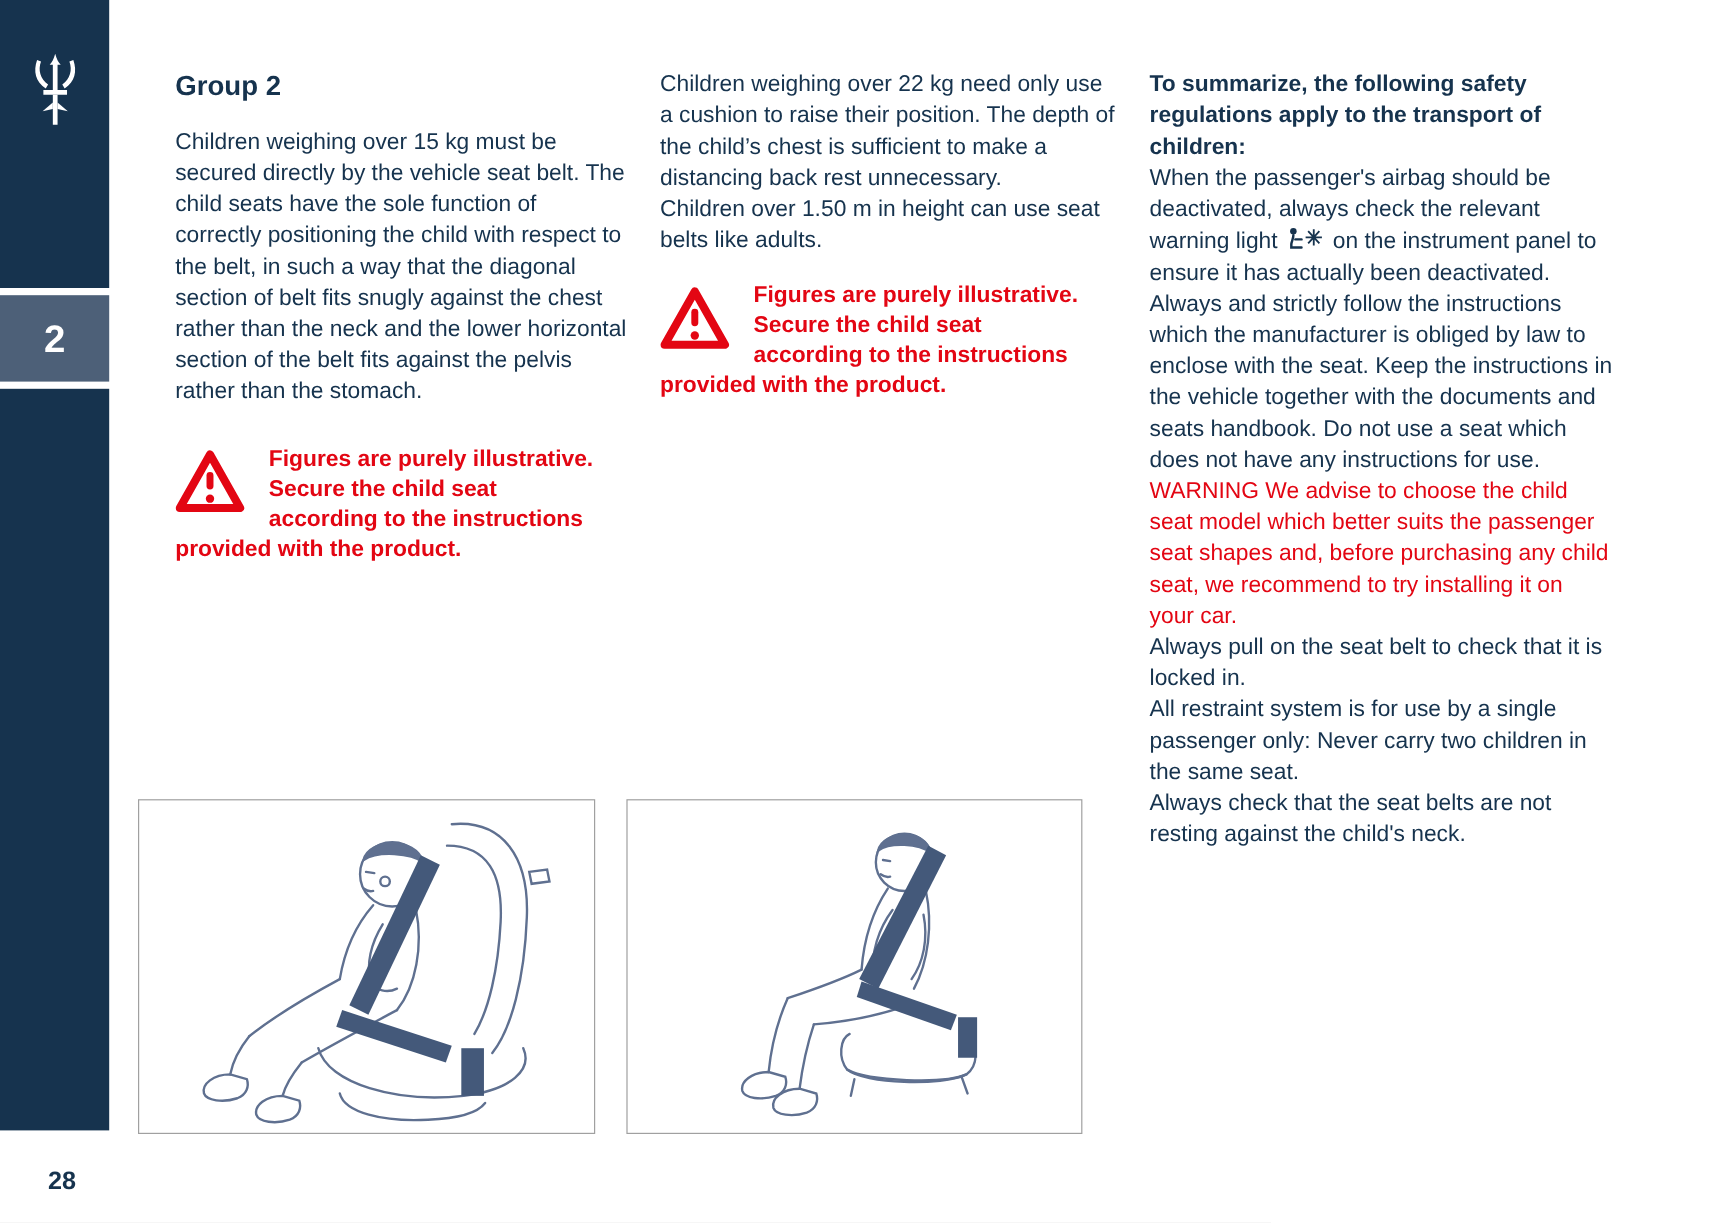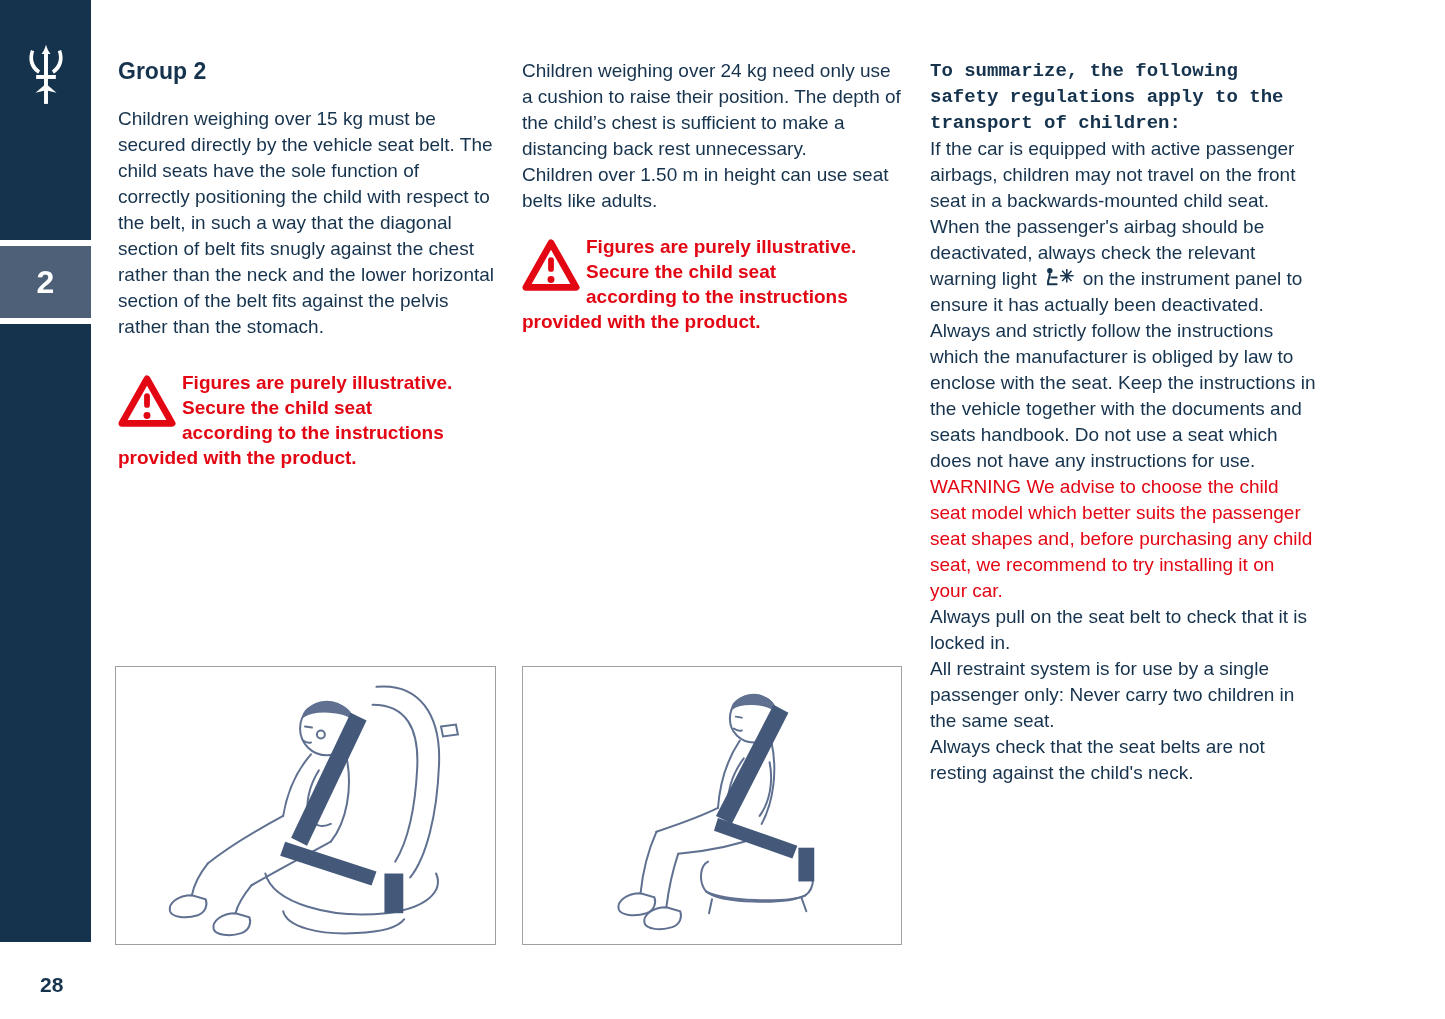--- a/index.html
+++ b/index.html
@@ -24,7 +24,7 @@
   .page-number{position:absolute;left:40px;top:973px;font-size:21px;font-weight:bold;color:#16334e;}
   .fig-caption{position:absolute;left:121px;top:912px;font-size:16px;font-style:italic;color:#0f766e;}
   
-  .col{position:absolute;top:58px;font-size:19px;line-height:26px;color:#16334e;}
+  .col{position:absolute;top:58px;font-size:19px;line-height:26px;color:#16334e;margin-left:28px;}
   .col1{left:118px;width:378px;}
   .col2{left:522px;width:380px;}
   .col3{left:930px;width:386px;}

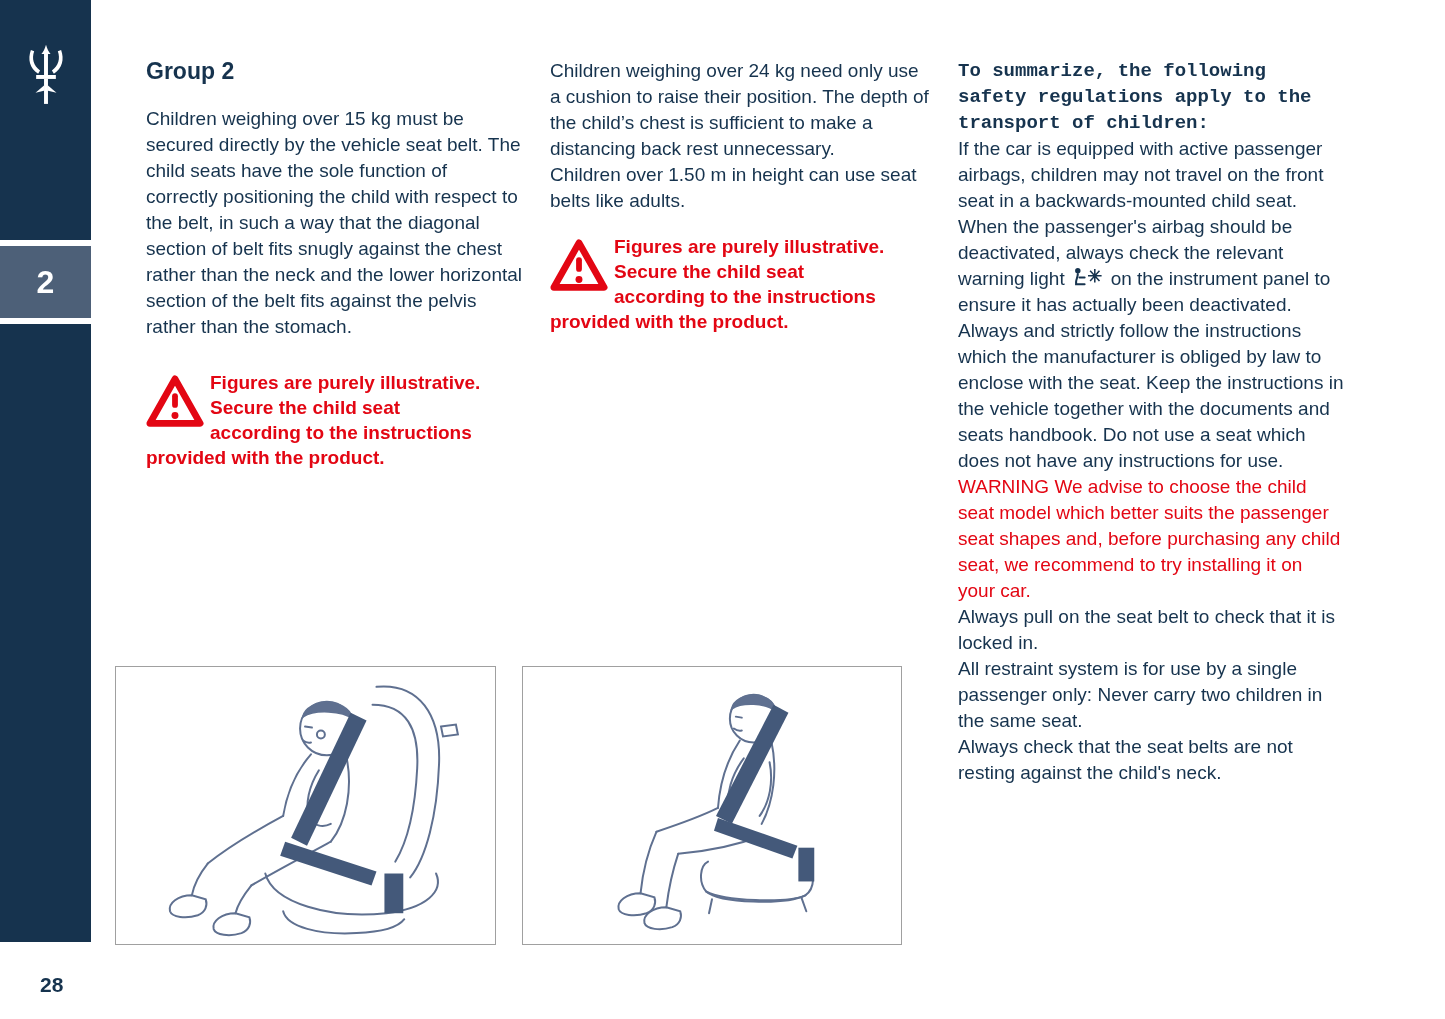--- a/index.html
+++ b/index.html
@@ -95,7 +95,7 @@
   </div>
 
   <div class="col col2">
-    <p>Children weighing over 24 kg need only use a cushion to raise their position.  The depth of the child’s chest is sufficient to make a distancing back rest unnecessary.</p>
+    <p>Children weighing over 22 kg need only use a cushion to raise their position.  The depth of the child’s chest is sufficient to make a distancing back rest unnecessary.</p>
     <p>Children over 1.50 m in height can use seat belts like adults.</p>
 
     <div class="warnblock c2">

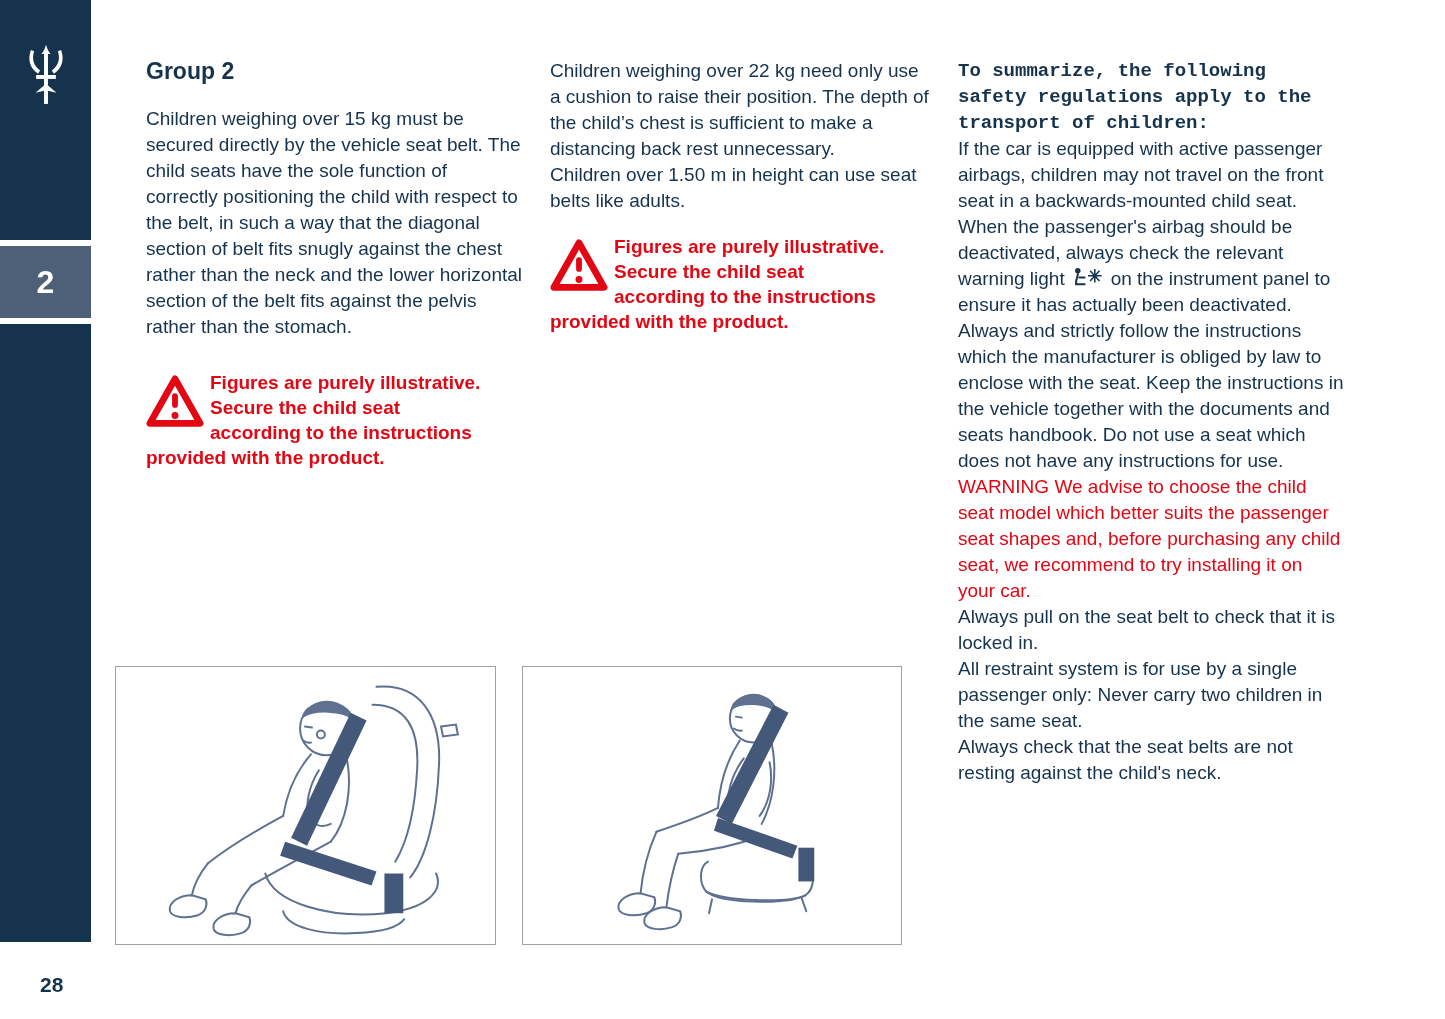--- a/index.html
+++ b/index.html
@@ -30,7 +30,7 @@
   .col3{left:930px;width:386px;}
   .group-heading{font-size:23px;font-weight:bold;margin:0 0 22px 0;color:#16334e;}
   .col p{margin:0;}
-  .bold{font-weight:bold;font-family:Liberation Mono, monospace;}
+  .bold{font-weight:bold;}
   .red{color:#e30613;}
   .gap-top{margin-top:26px;}
   

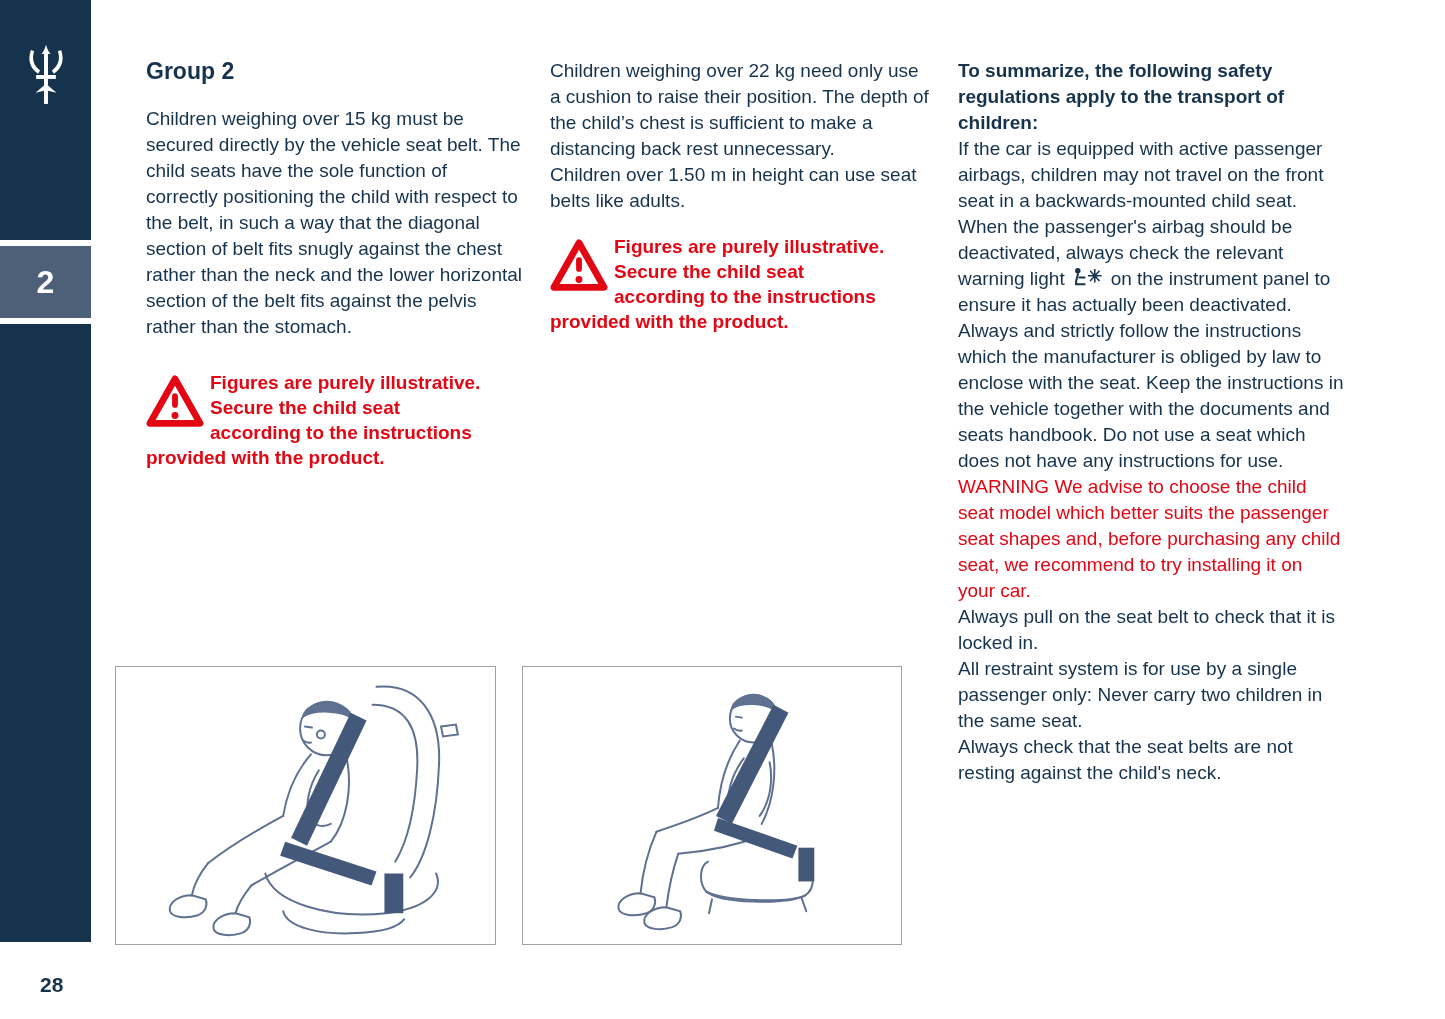--- a/index.html
+++ b/index.html
@@ -117,7 +117,6 @@
 
   <div class="col col3">
     <p class="bold">To summarize, the following safety regulations apply to the transport of children:</p>
-    <p>If the car is equipped with active passenger airbags, children may not travel on the front seat in a backwards-mounted child seat.</p>
     <p><span>When the passenger's airbag should be deactivated, always check the relevant warning light</span><svg class="airbag-icon" viewBox="0 0 40 26" width="34" height="23" aria-hidden="true">
           <g fill="none" stroke="#16334e" stroke-width="2.4" stroke-linecap="round">
             <circle cx="8" cy="5" r="3.2" fill="#16334e" stroke="none"></circle>

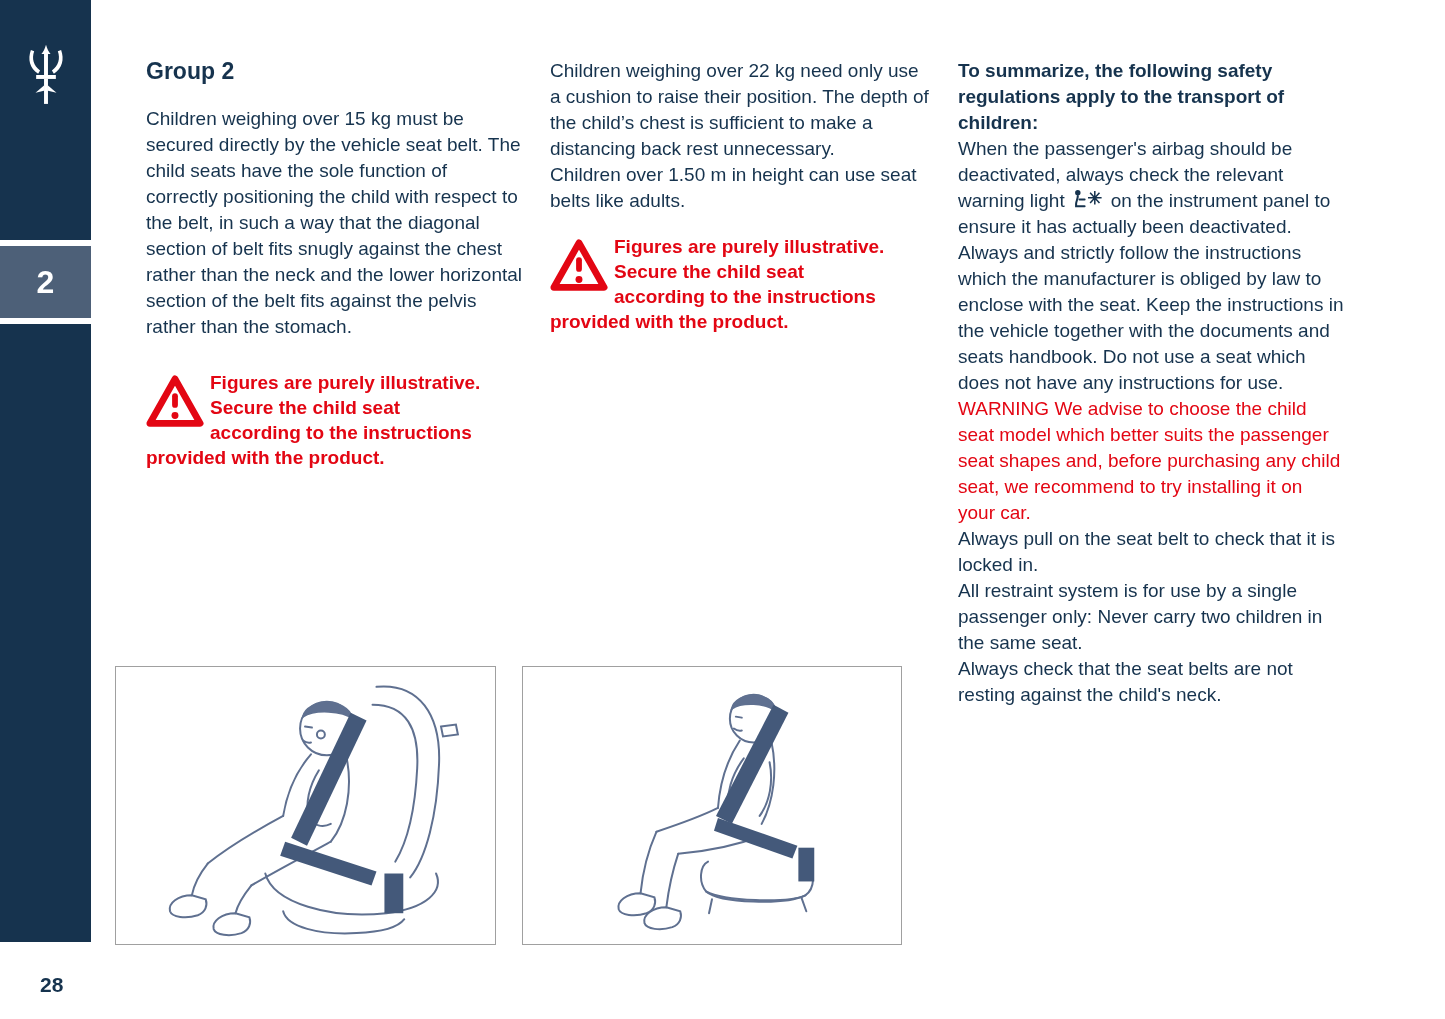--- a/index.html
+++ b/index.html
@@ -37,7 +37,7 @@
   .warnblock{color:#e30613;font-weight:bold;line-height:25px;}
   .warnblock.c1{margin-top:30px;}
   .warnblock.c2{margin-top:20px;}
-  .warnrow{display:flex;gap:6px;}
+  .warnrow{display:flex;gap:20px;}
   .warnrow svg{flex:none;margin-top:4px;}
   
   .figure{position:absolute;border:1px solid #a0a0a0;background:#ffffff;box-sizing:border-box;}

